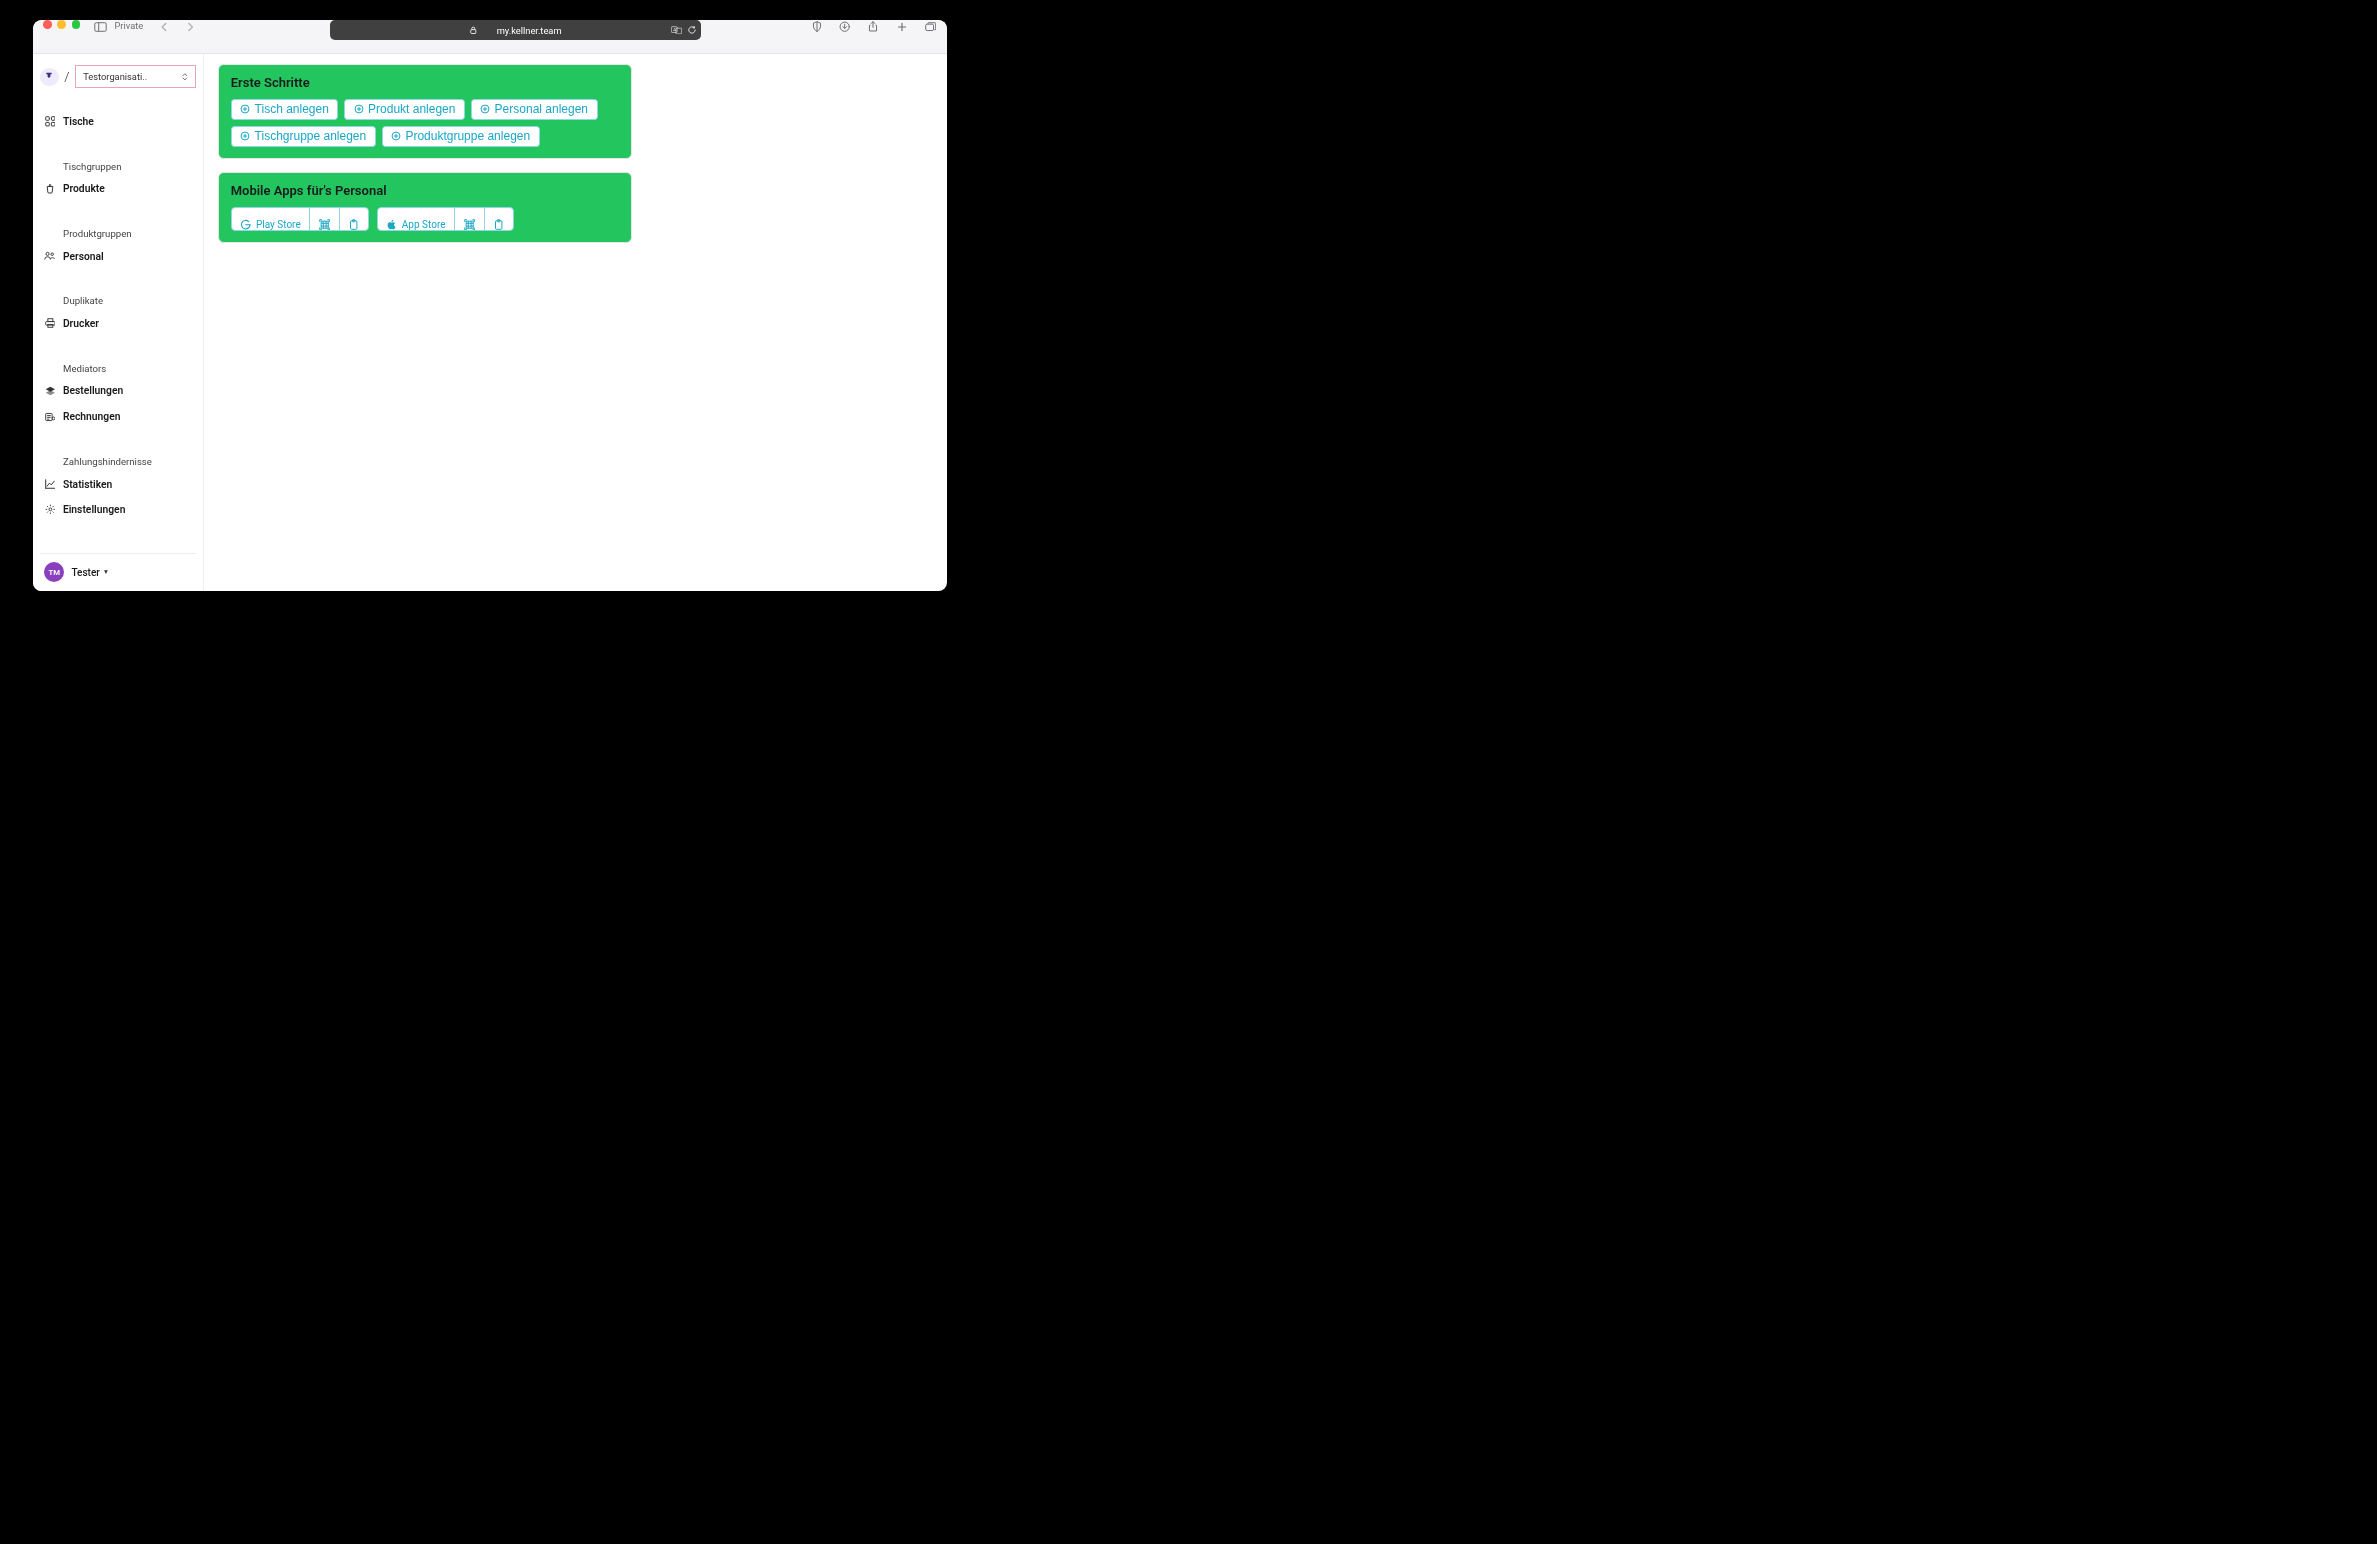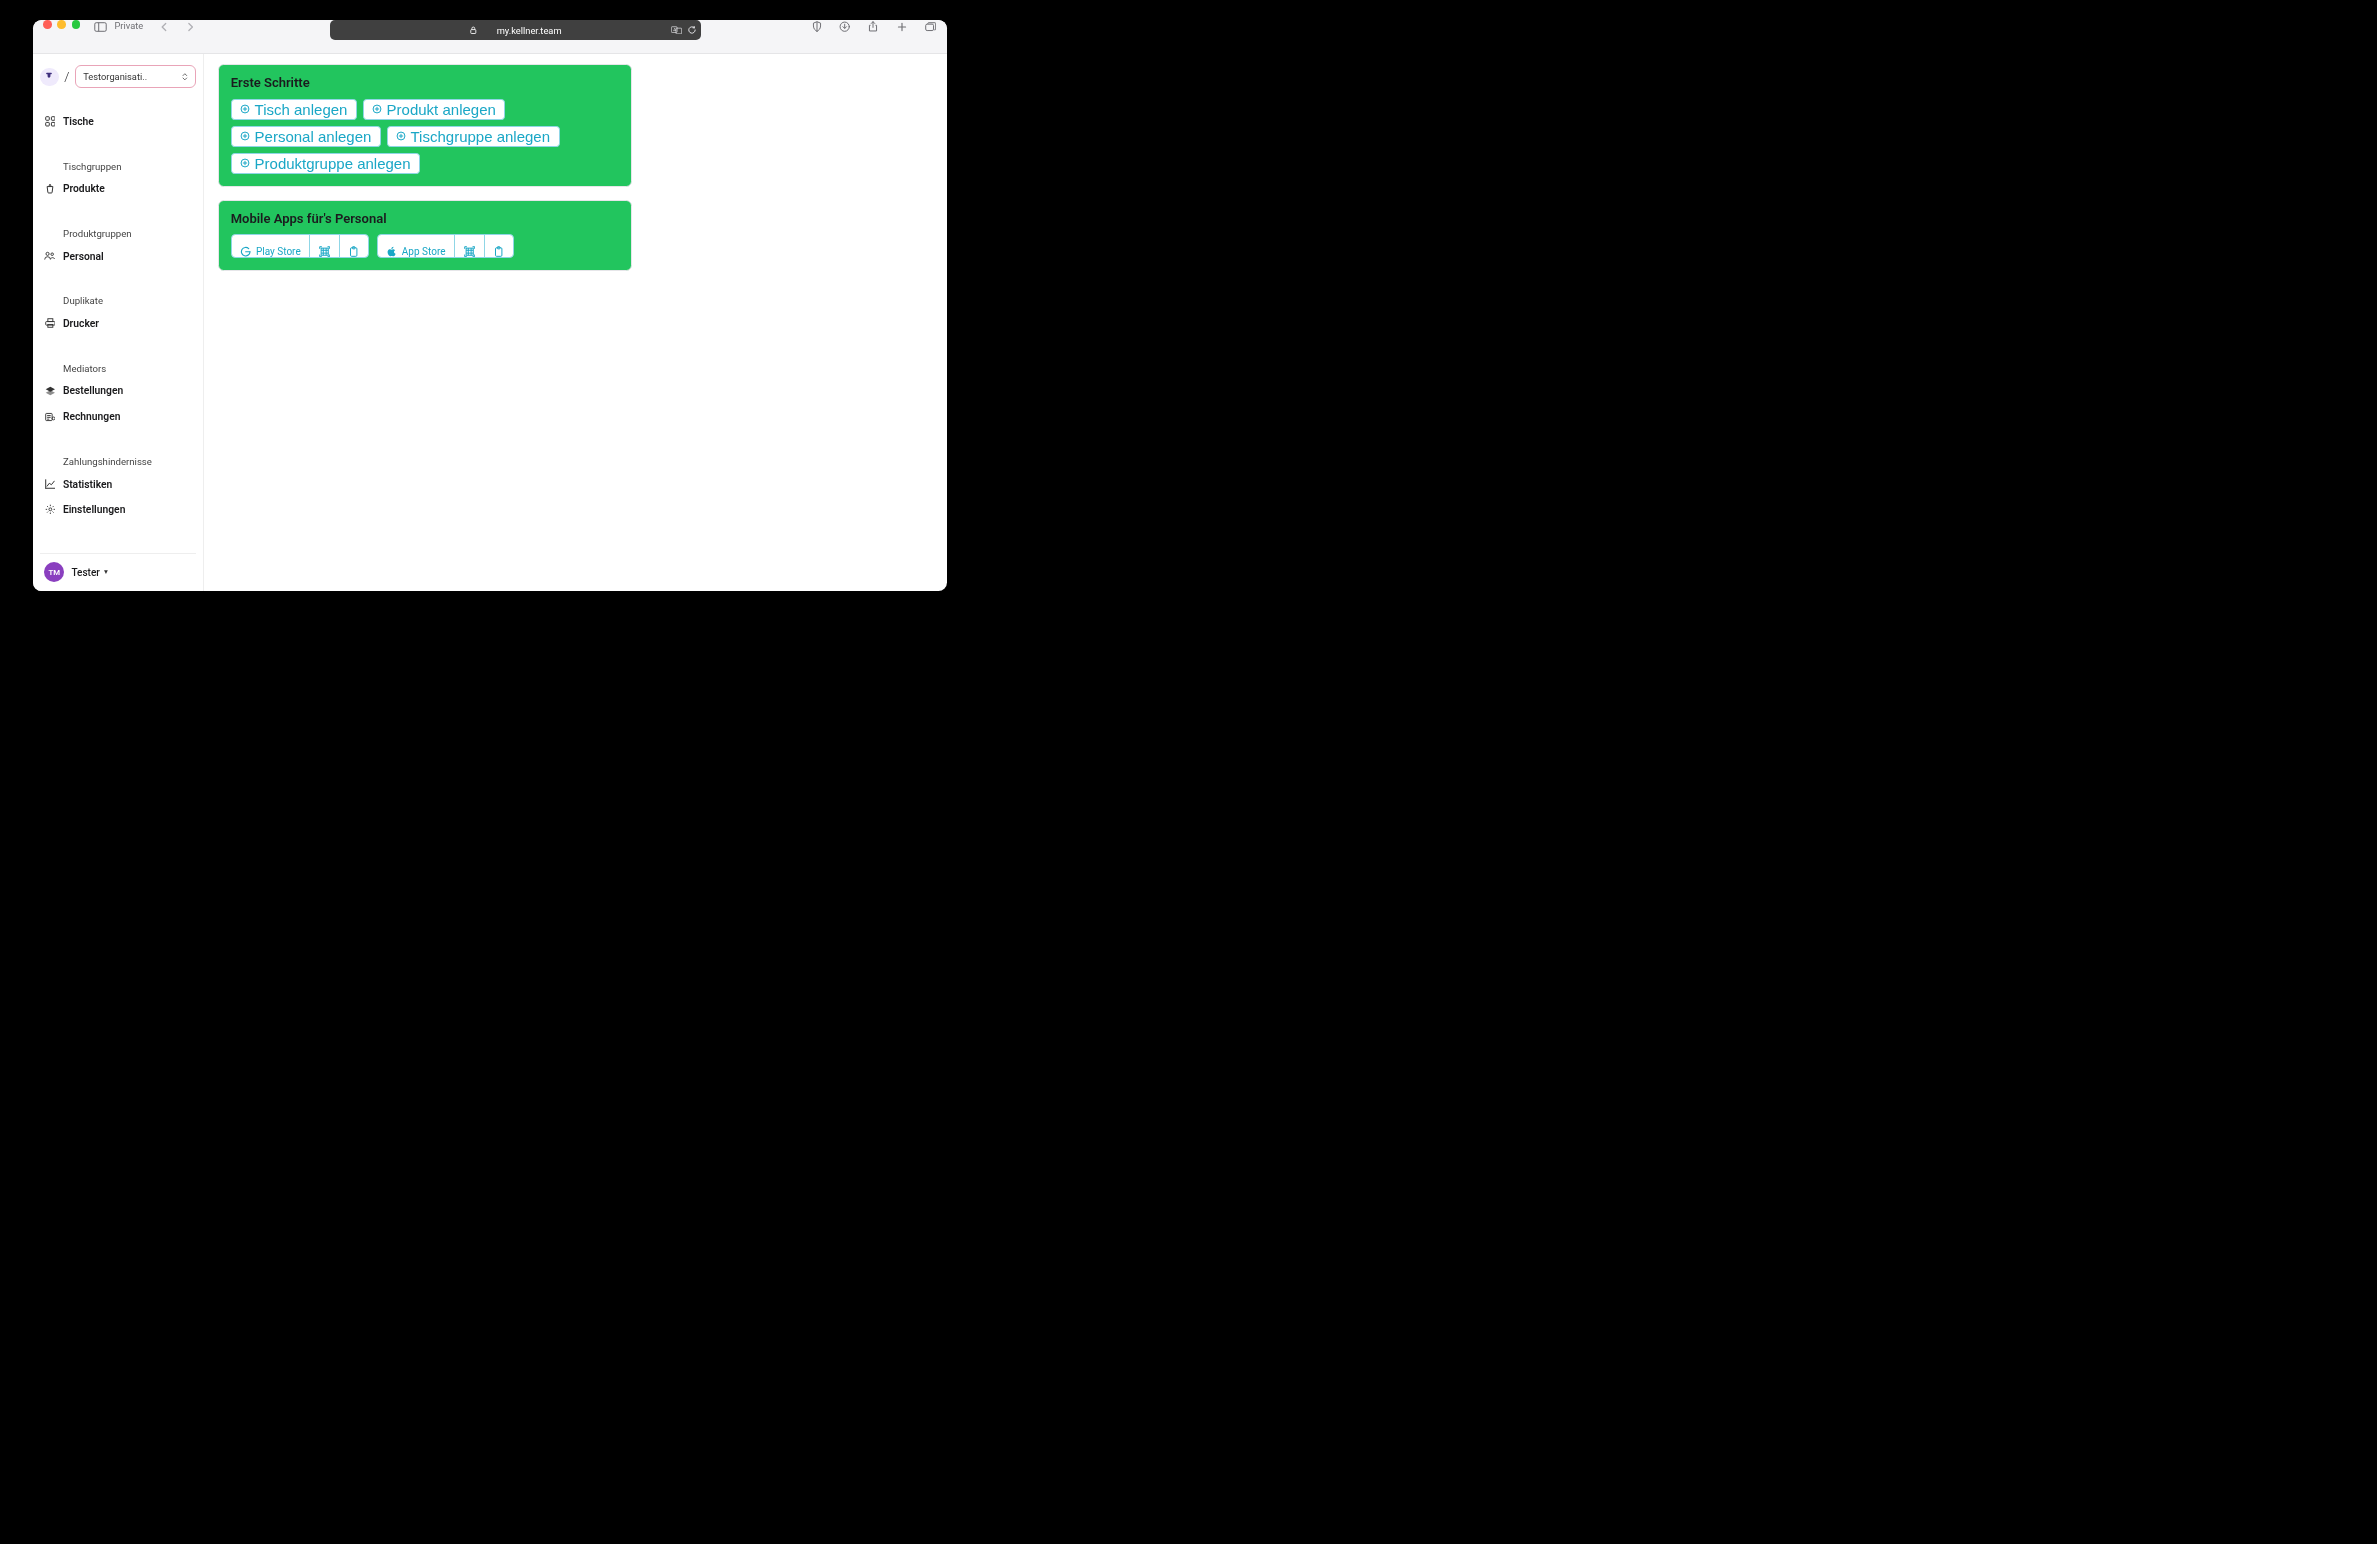--- a/index.html
+++ b/index.html
@@ -96,7 +96,7 @@
     flex: 1;
     height: 23px;
     border: 0.7px solid #e9a4b8;
-    border-radius: 6px;
+    border-radius: 0;
     display: flex;
     align-items: center;
     justify-content: space-between;

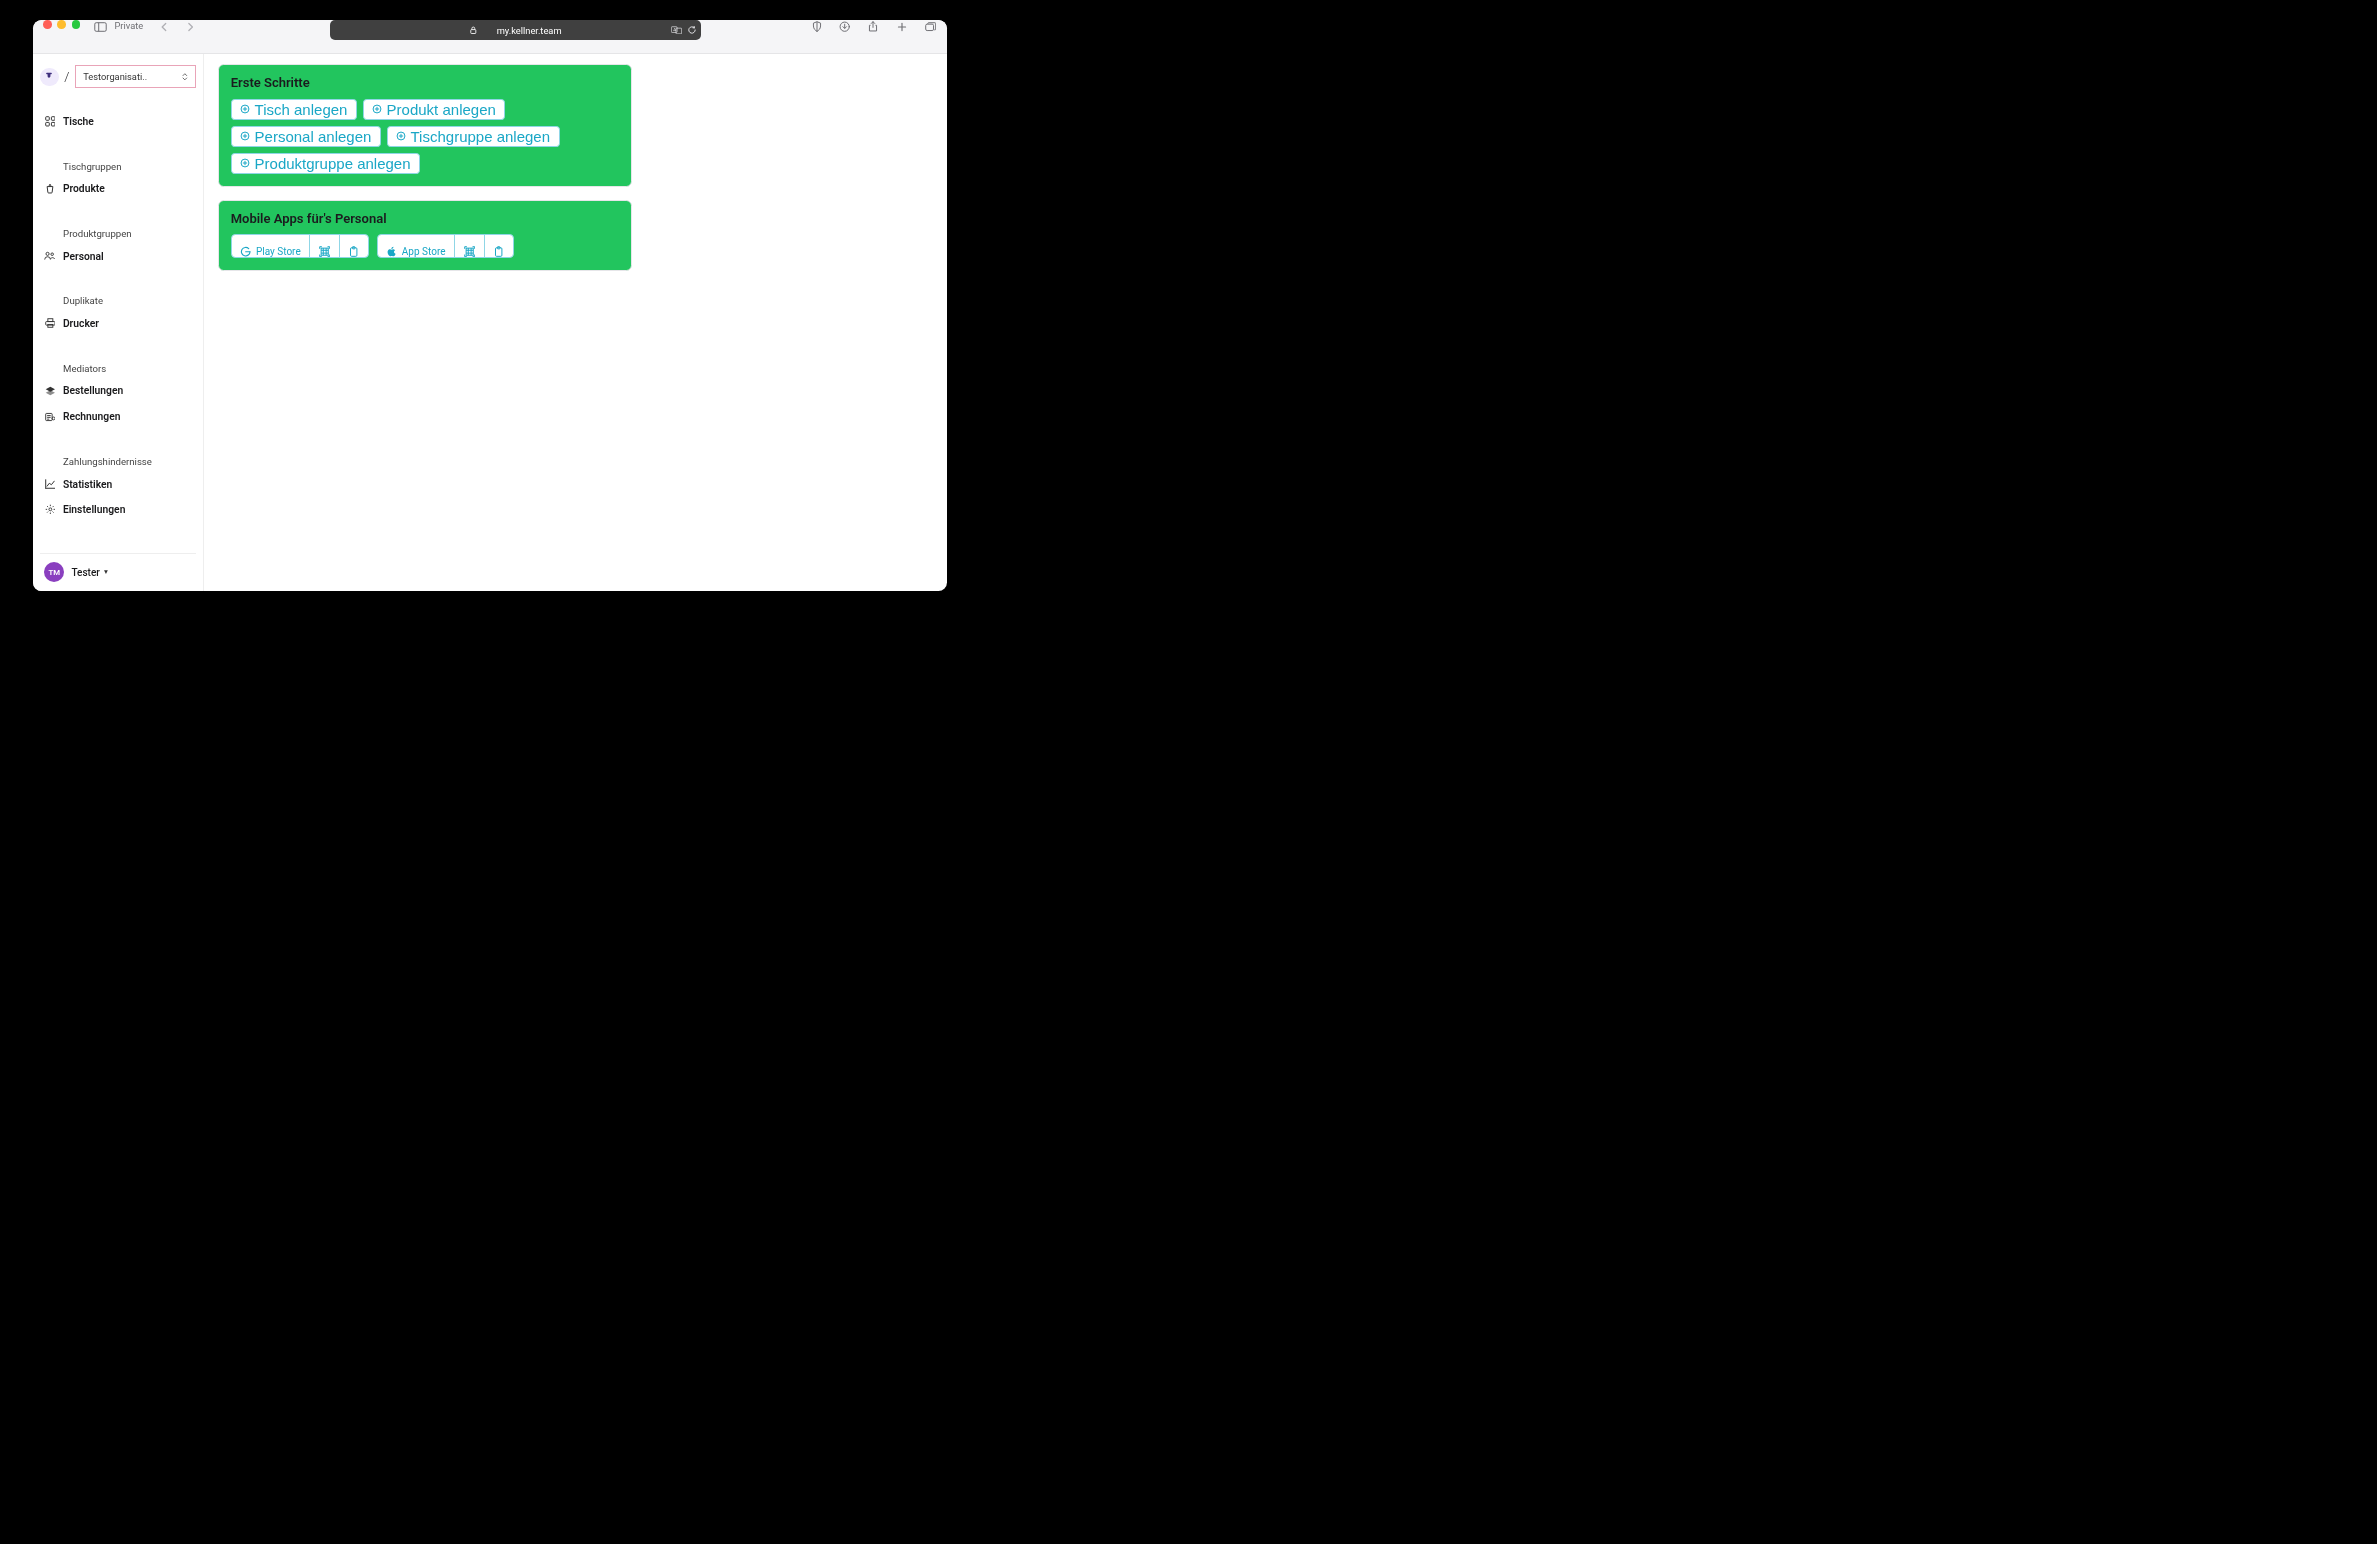--- a/index.html
+++ b/index.html
@@ -163,7 +163,7 @@
     border-radius: 3.6px;
     background: #fff;
     color: #1aa7c6;
-    font-size: 15px;
+    font-size: 12px;
     cursor: pointer;
   }
   .obtn .plus { width: 10px; height:10px; }

